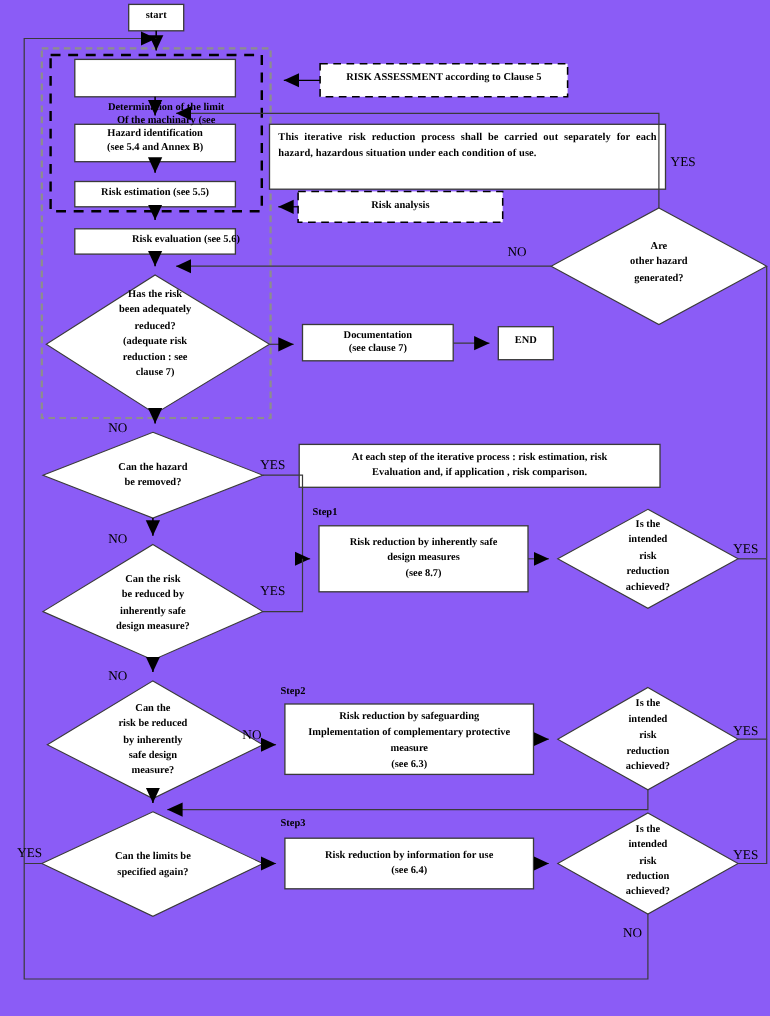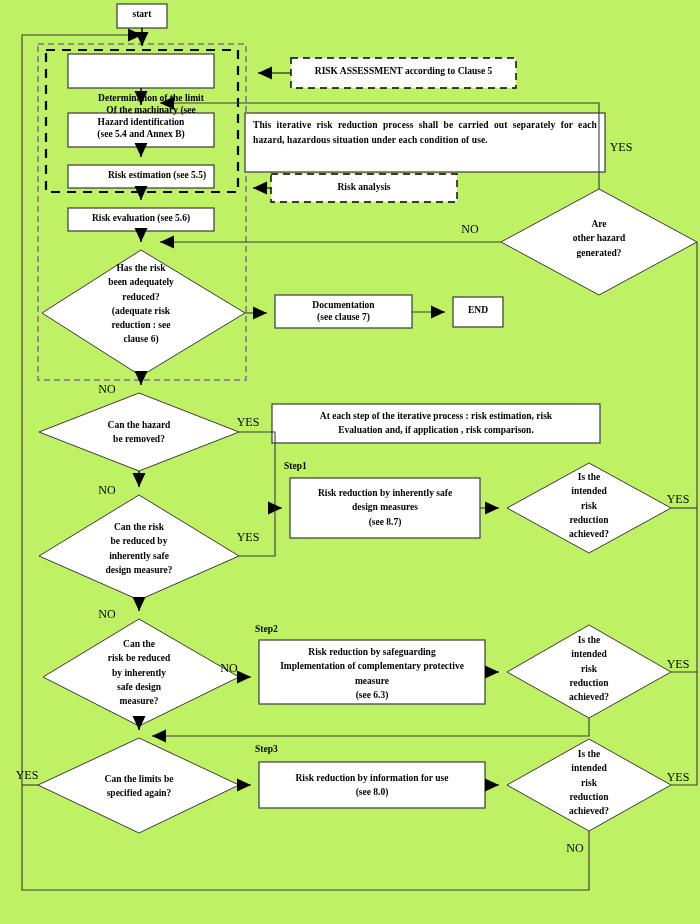--- a/index.html
+++ b/index.html
@@ -4,7 +4,7 @@
 <style>
   html,body{margin:0;padding:0;background:#ffffff;}
   body{width:700px;height:924px;font-family:"Liberation Serif",serif;}
-  #stage{position:relative;width:700px;height:924px;overflow:hidden;background:#bef264;}
+  #stage{position:relative;width:700px;height:924px;overflow:hidden;background:#8b5cf6;}
   svg{position:absolute;left:0;top:0;}
   .txt{position:absolute;text-align:center;font-family:"Liberation Serif",serif;
        color:#000;font-weight:bold;line-height:1.22;white-space:pre-line;}

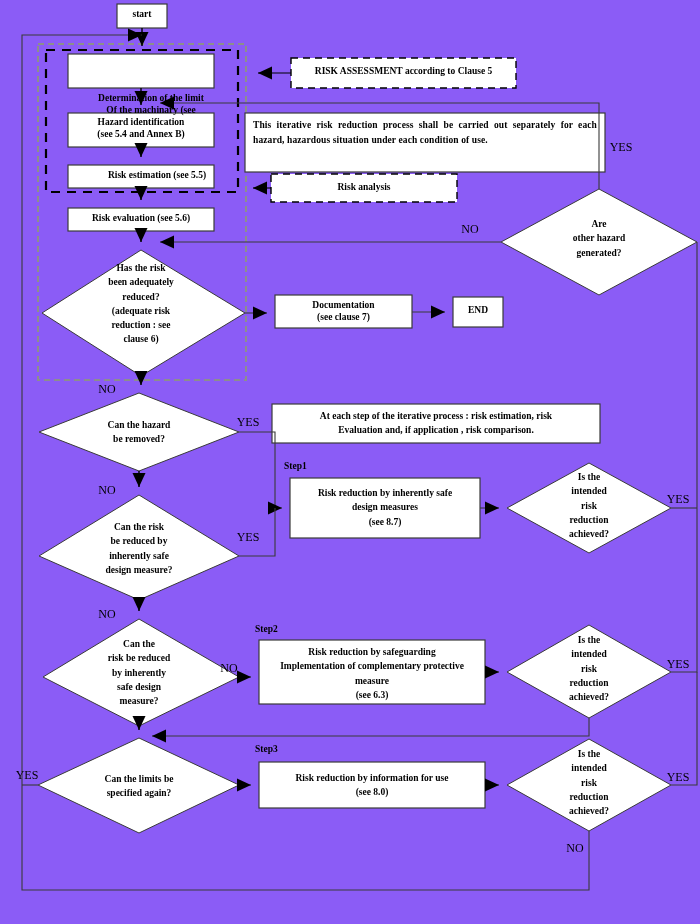--- a/index.html
+++ b/index.html
@@ -112,7 +112,7 @@
 Of the machinary (see</div>
   <div class="txt boxtxt" style="left:68px;top:117px;width:146px;">Hazard identification
 (see 5.4 and Annex B)</div>
-  <div class="txt boxtxt" style="left:68px;top:170px;width:146px;padding-left:16px;">Risk estimation (see 5.5)</div>
+  <div class="txt boxtxt" style="left:68px;top:170px;width:146px;">Risk estimation (see 5.5)</div>
   <div class="txt boxtxt" style="left:68px;top:213px;width:146px;">Risk evaluation (see 5.6)</div>
   <div class="txt ctr2" style="left:51px;top:261px;width:180px;">Has the risk
 been adequately

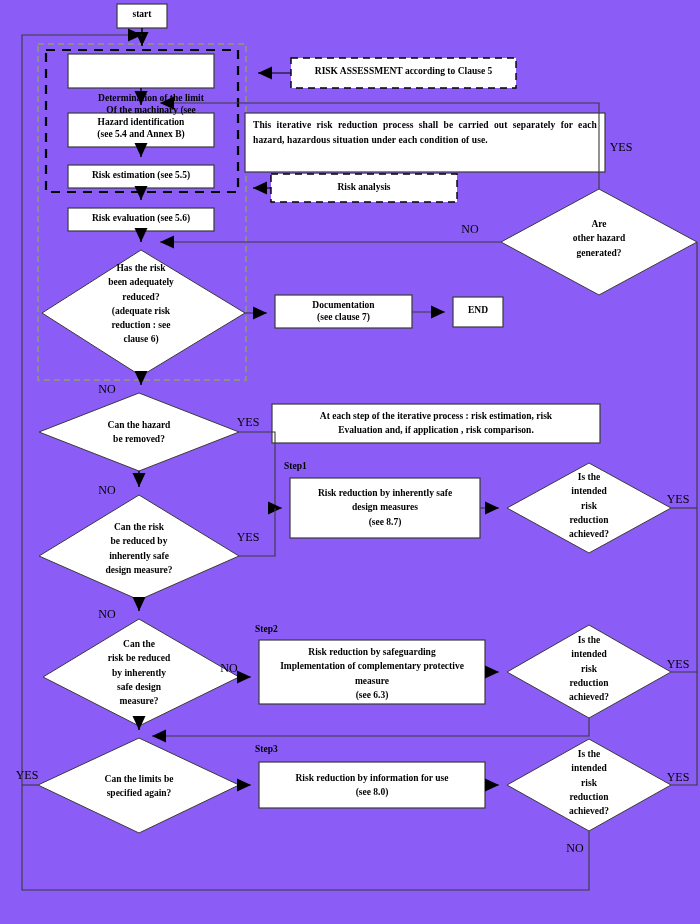--- a/index.html
+++ b/index.html
@@ -113,7 +113,7 @@
   <div class="txt boxtxt" style="left:68px;top:117px;width:146px;">Hazard identification
 (see 5.4 and Annex B)</div>
   <div class="txt boxtxt" style="left:68px;top:170px;width:146px;">Risk estimation (see 5.5)</div>
-  <div class="txt boxtxt" style="left:68px;top:213px;width:146px;">Risk evaluation (see 5.6)</div>
+  <div class="txt boxtxt" style="left:68px;top:213px;width:146px;padding-left:28px;">Risk evaluation (see 5.6)</div>
   <div class="txt ctr2" style="left:51px;top:261px;width:180px;">Has the risk
 been adequately
 reduced?

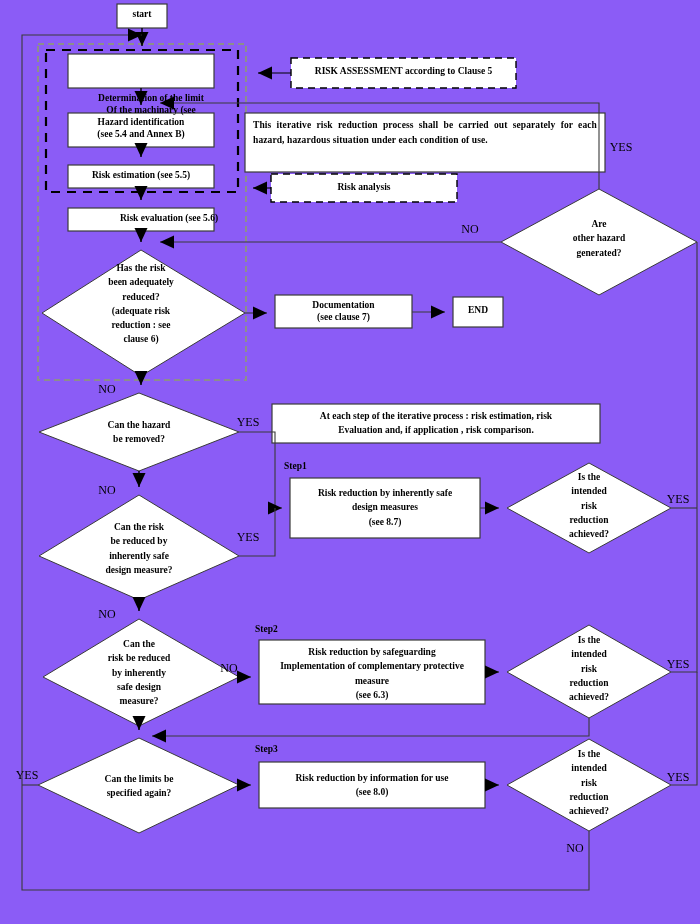--- a/index.html
+++ b/index.html
@@ -119,7 +119,7 @@
 reduced?
 (adequate risk
 reduction : see
-clause 6)</div>
+clause 7)</div>
   <div class="txt boxtxt" style="left:280px;top:300px;width:127px;">Documentation
 (see clause 7)</div>
   <div class="txt boxtxt" style="left:453px;top:305px;width:50px;">END</div>

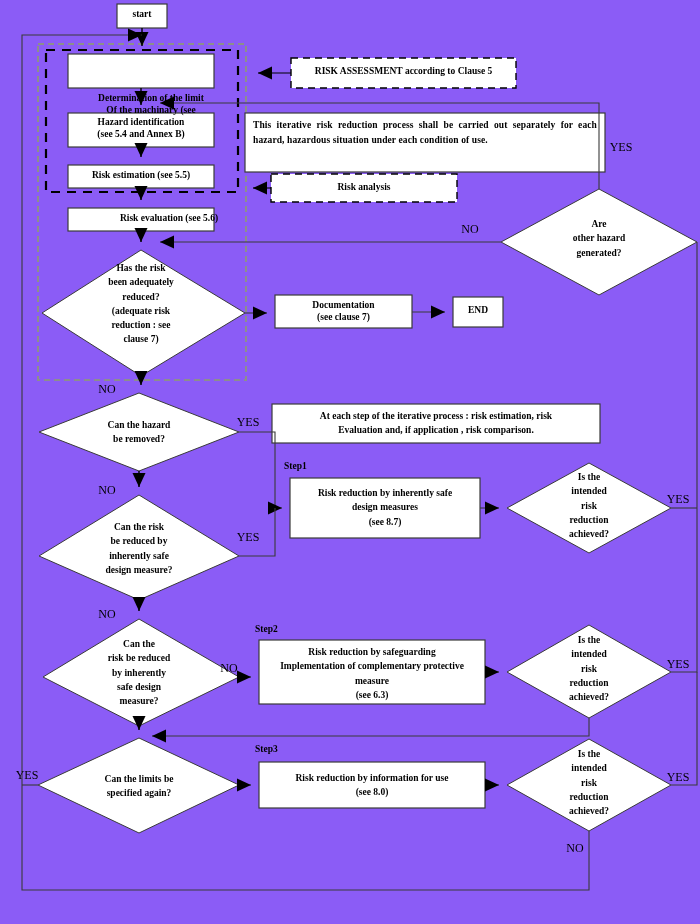--- a/index.html
+++ b/index.html
@@ -149,7 +149,7 @@
 measure
 (see 6.3)</div>
   <div class="txt ctr2" style="left:261px;top:771px;width:222px;">Risk reduction by information for use
-(see 8.0)</div>
+(see 6.4)</div>
 
   <div class="txt ctr2" style="left:539px;top:470px;width:100px;">Is the
 intended

